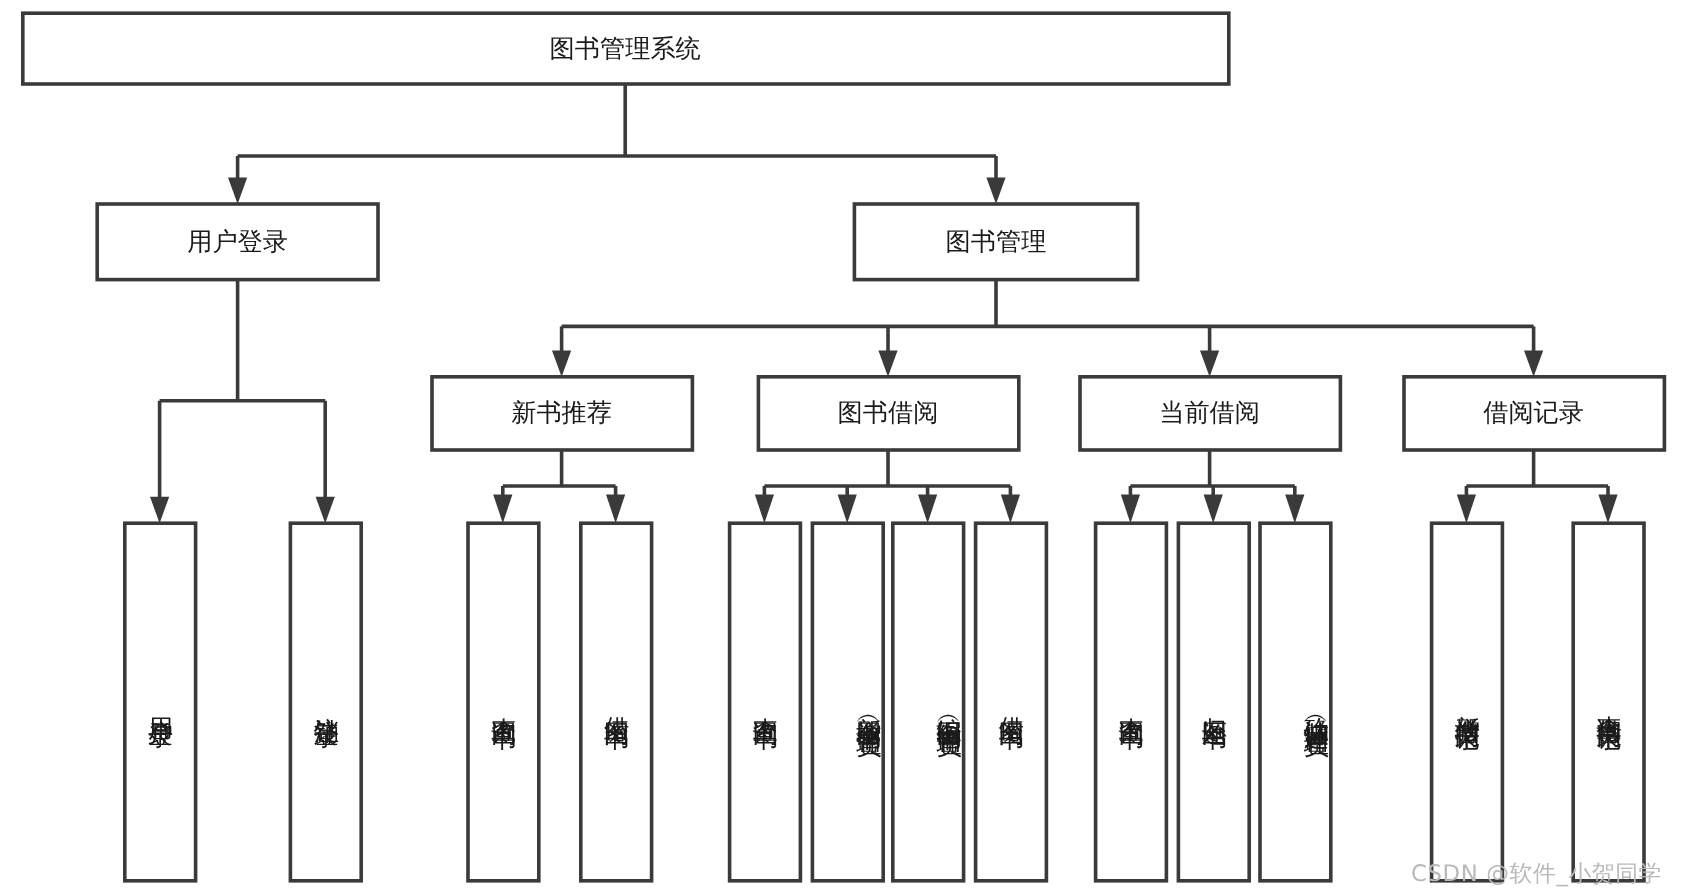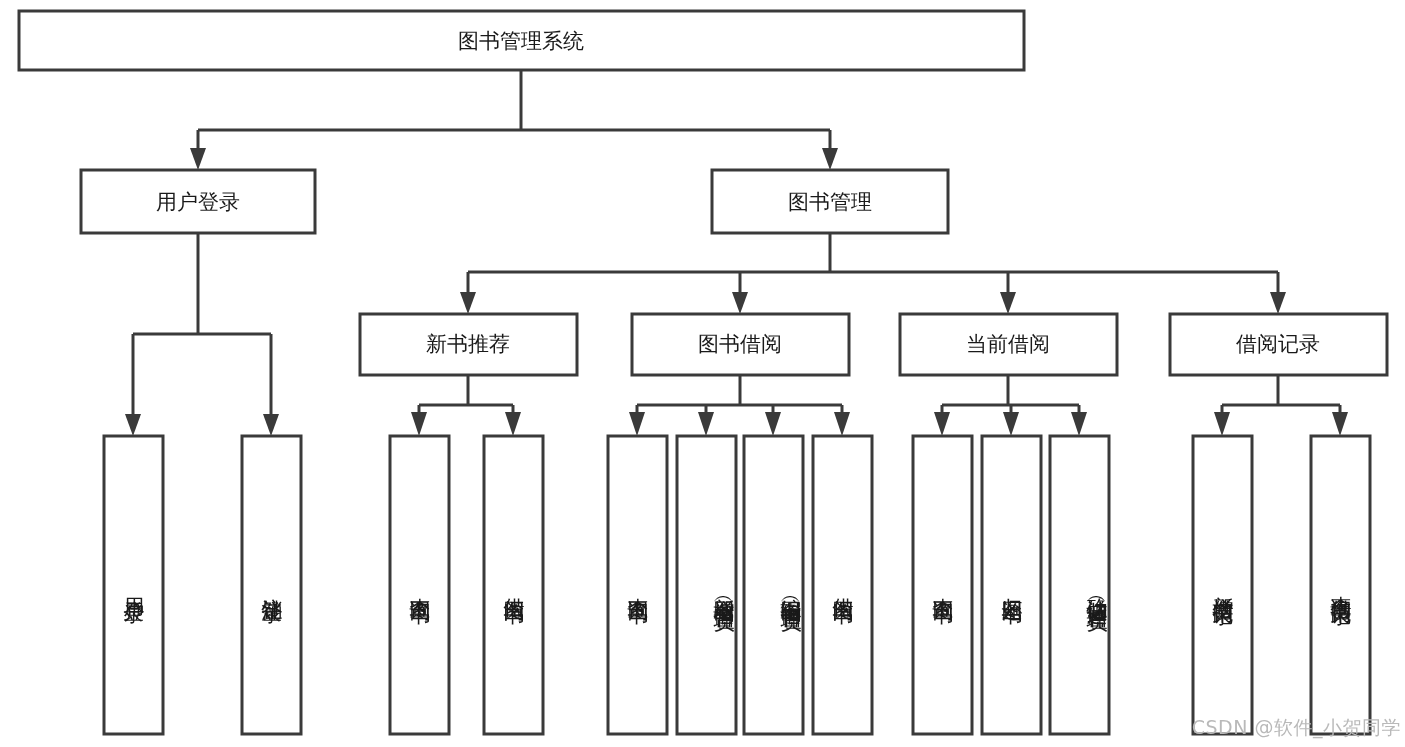--- a/index.html
+++ b/index.html
@@ -66,7 +66,7 @@
   }
   .watermark {
     position: absolute;
-    right: 4px;
+    right: 20px;
     bottom: 6px;
     font-family: "DejaVu Sans", "Liberation Sans", sans-serif;
     font-size: 19px;

